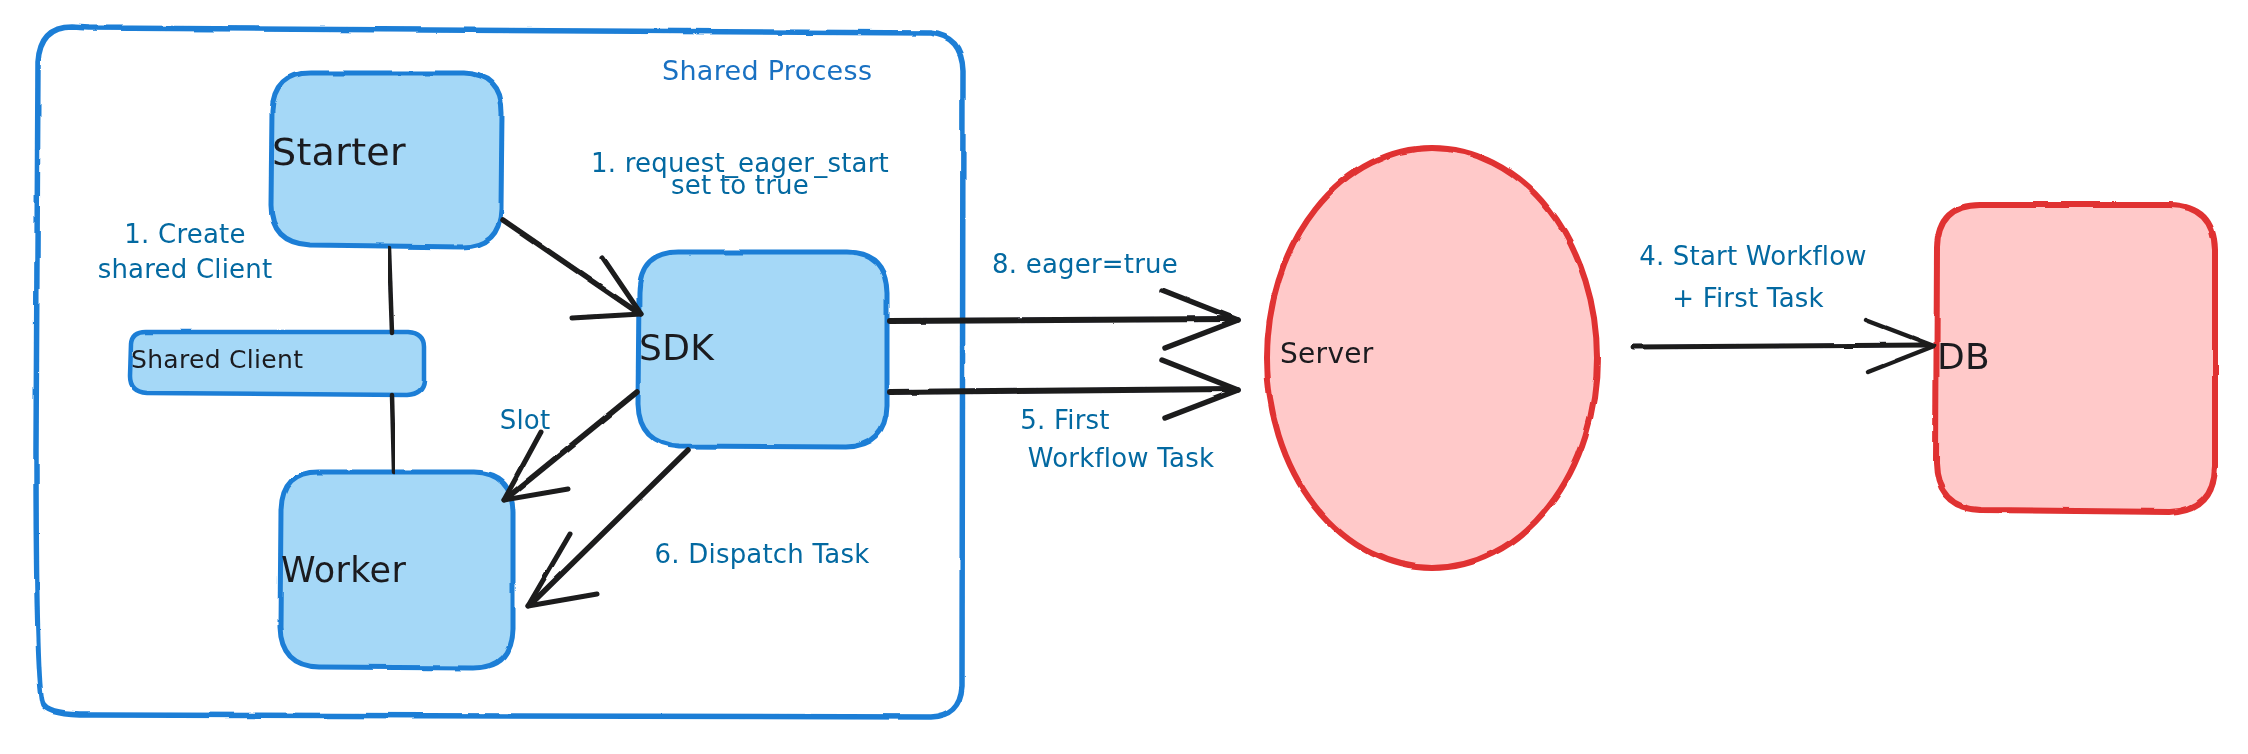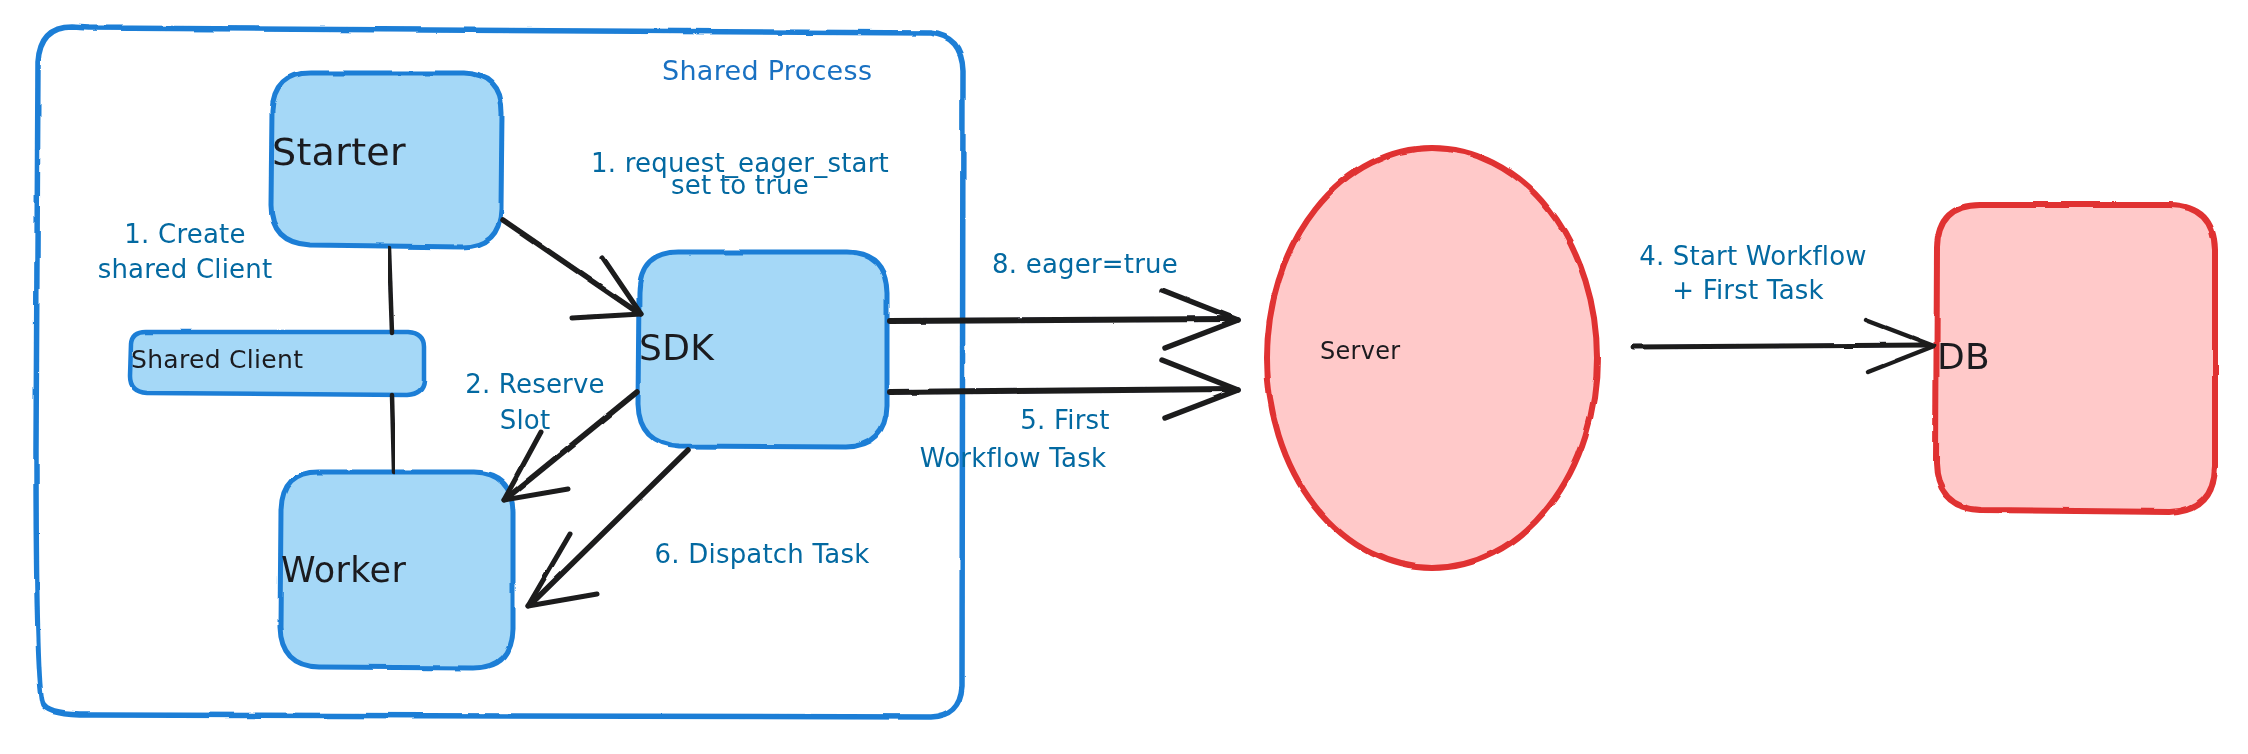--- a/index.html
+++ b/index.html
@@ -167,7 +167,7 @@
   <div class="label" style="left:888px; top:442px; width:250px; font-size:26px;">Workflow Task</div>
 
   <div class="label" style="left:1598px; top:240px; width:310px; font-size:26px;">4. Start Workflow</div>
-  <div class="label" style="left:1598px; top:274px; width:300px; font-size:26px;">+ First Task</div>
+  <div class="label" style="left:1598px; top:282px; width:300px; font-size:26px;">+ First Task</div>
 
   <div class="label" style="left:612px; top:538px; width:300px; font-size:26px;">6. Dispatch Task</div>
 

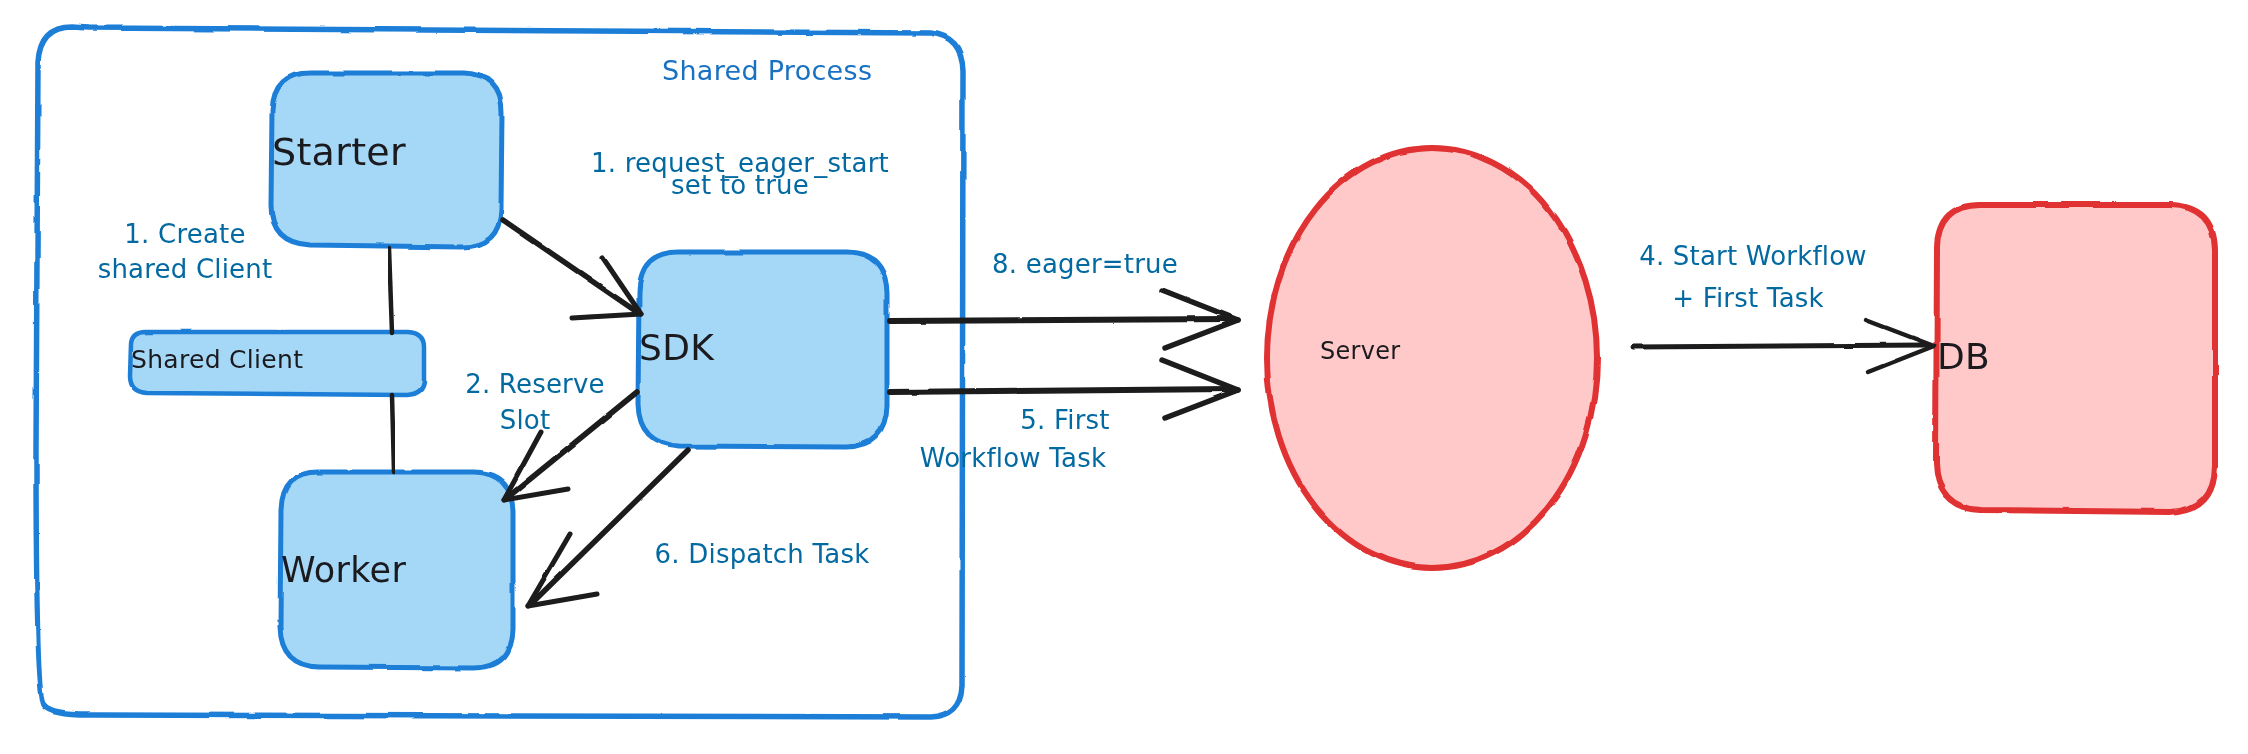--- a/index.html
+++ b/index.html
@@ -148,7 +148,7 @@
 
   <div class="node-label" style="left:639px; top:327px; width:248px; font-size:36px;">SDK</div>
 
-  <div class="node-label" style="left:1320px; top:337px; width:240px; font-size:24px;">Server</div>
+  <div class="node-label" style="left:1280px; top:337px; width:240px; font-size:28px;">Server</div>
 
   <div class="node-label" style="left:1937px; top:336px; width:278px; font-size:36px;">DB</div>
 

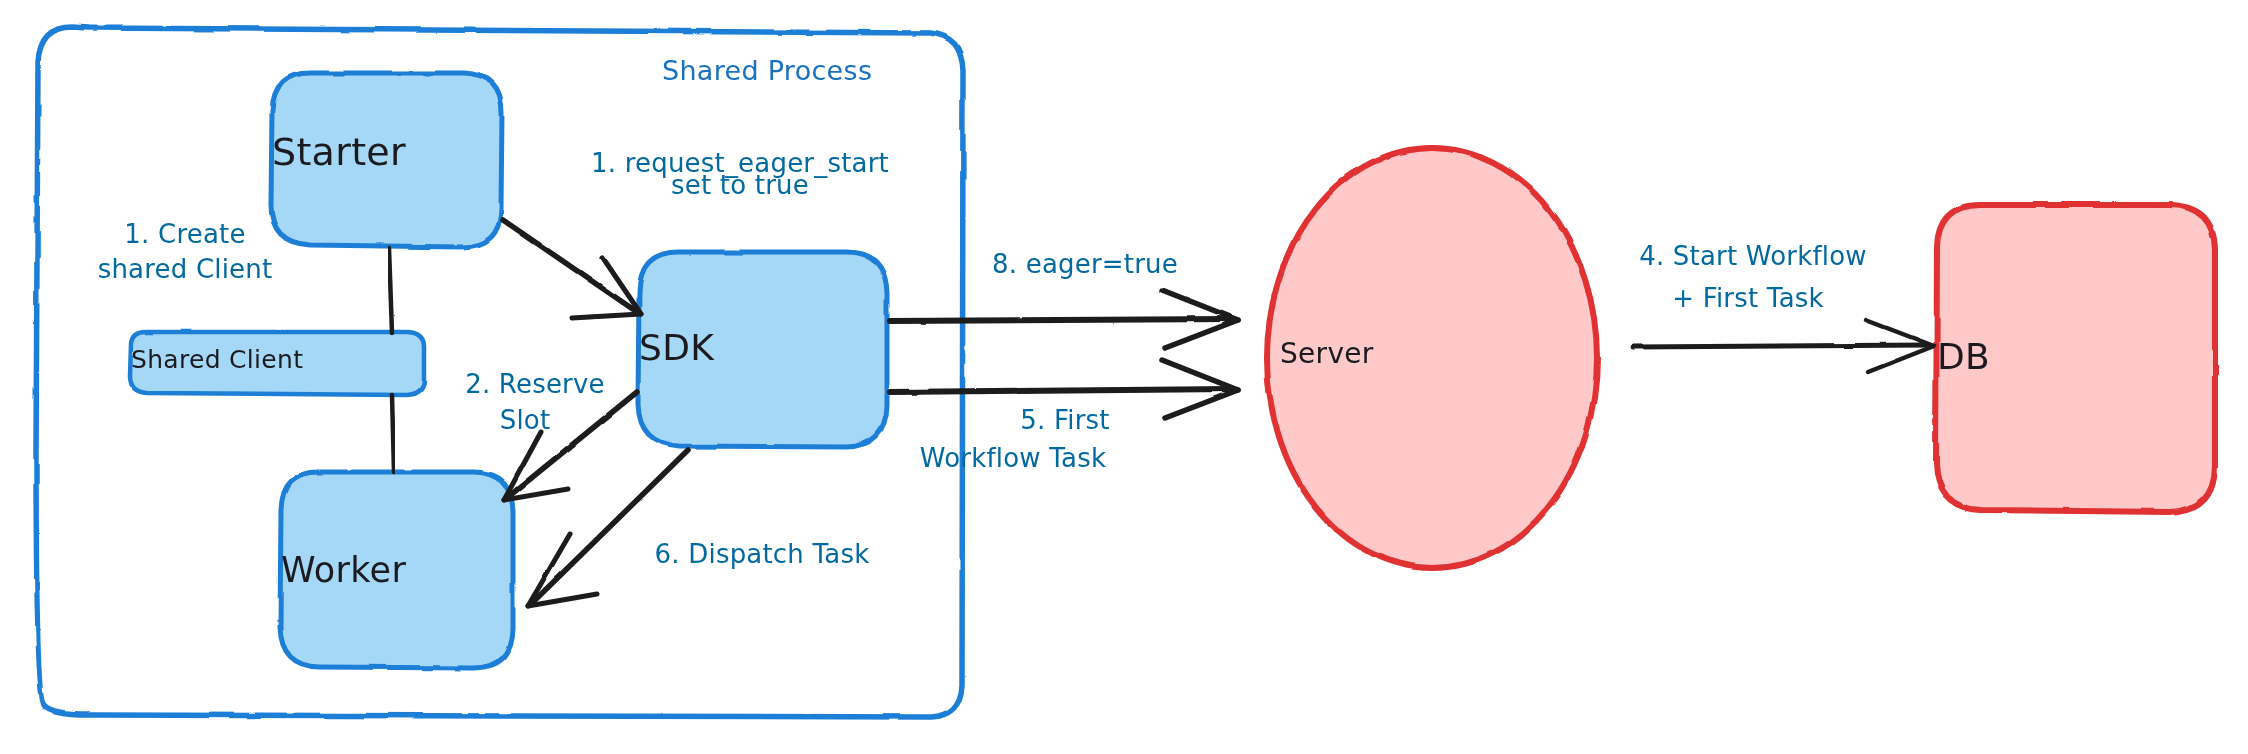--- a/index.html
+++ b/index.html
@@ -158,7 +158,6 @@
   <div class="label" style="left:540px; top:147px; width:400px; font-size:26px;">1. request_eager_start</div>
   <div class="label" style="left:540px; top:169px; width:400px; font-size:26px;">set to true</div>
 
-  <div class="label" style="left:430px; top:368px; width:210px; font-size:26px;">2. Reserve</div>
   <div class="label" style="left:430px; top:404px; width:190px; font-size:26px;">Slot</div>
 
   <div class="label" style="left:960px; top:248px; width:250px; font-size:26px;">8. eager=true</div>

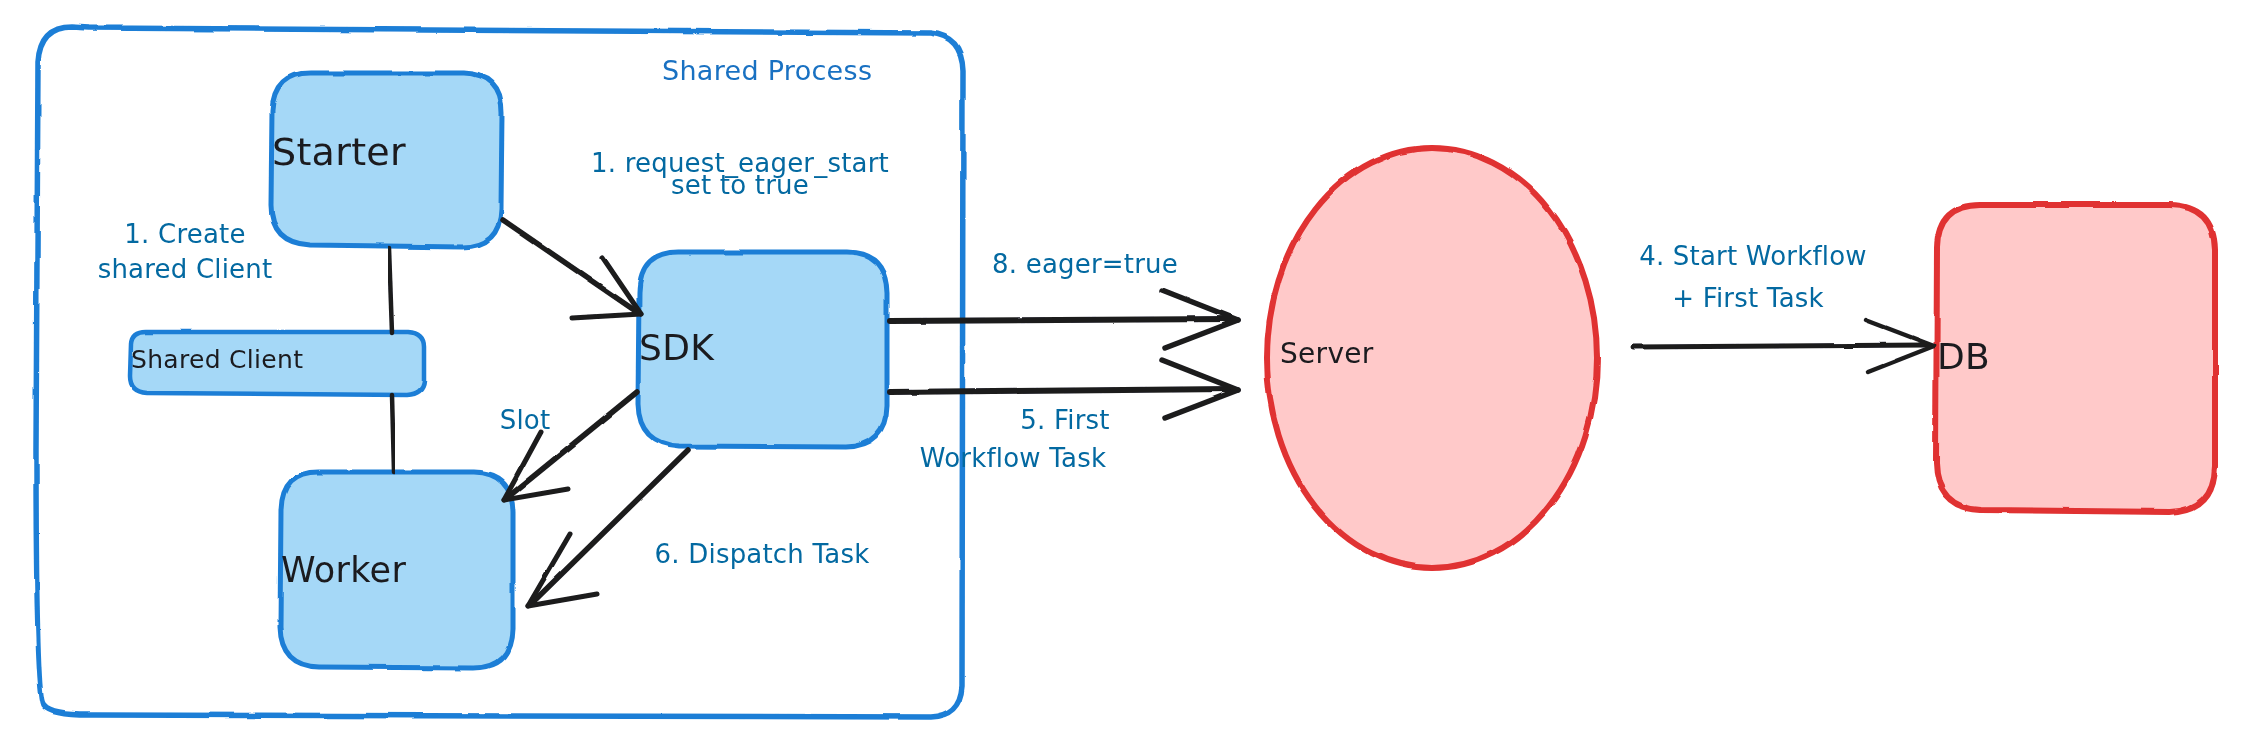--- a/index.html
+++ b/index.html
@@ -163,7 +163,7 @@
   <div class="label" style="left:960px; top:248px; width:250px; font-size:26px;">8. eager=true</div>
 
   <div class="label" style="left:955px; top:404px; width:220px; font-size:26px;">5. First</div>
-  <div class="label" style="left:888px; top:442px; width:250px; font-size:26px;">Workflow Task</div>
+  <div class="label" style="left:996px; top:442px; width:250px; font-size:26px;">Workflow Task</div>
 
   <div class="label" style="left:1598px; top:240px; width:310px; font-size:26px;">4. Start Workflow</div>
   <div class="label" style="left:1598px; top:282px; width:300px; font-size:26px;">+ First Task</div>

